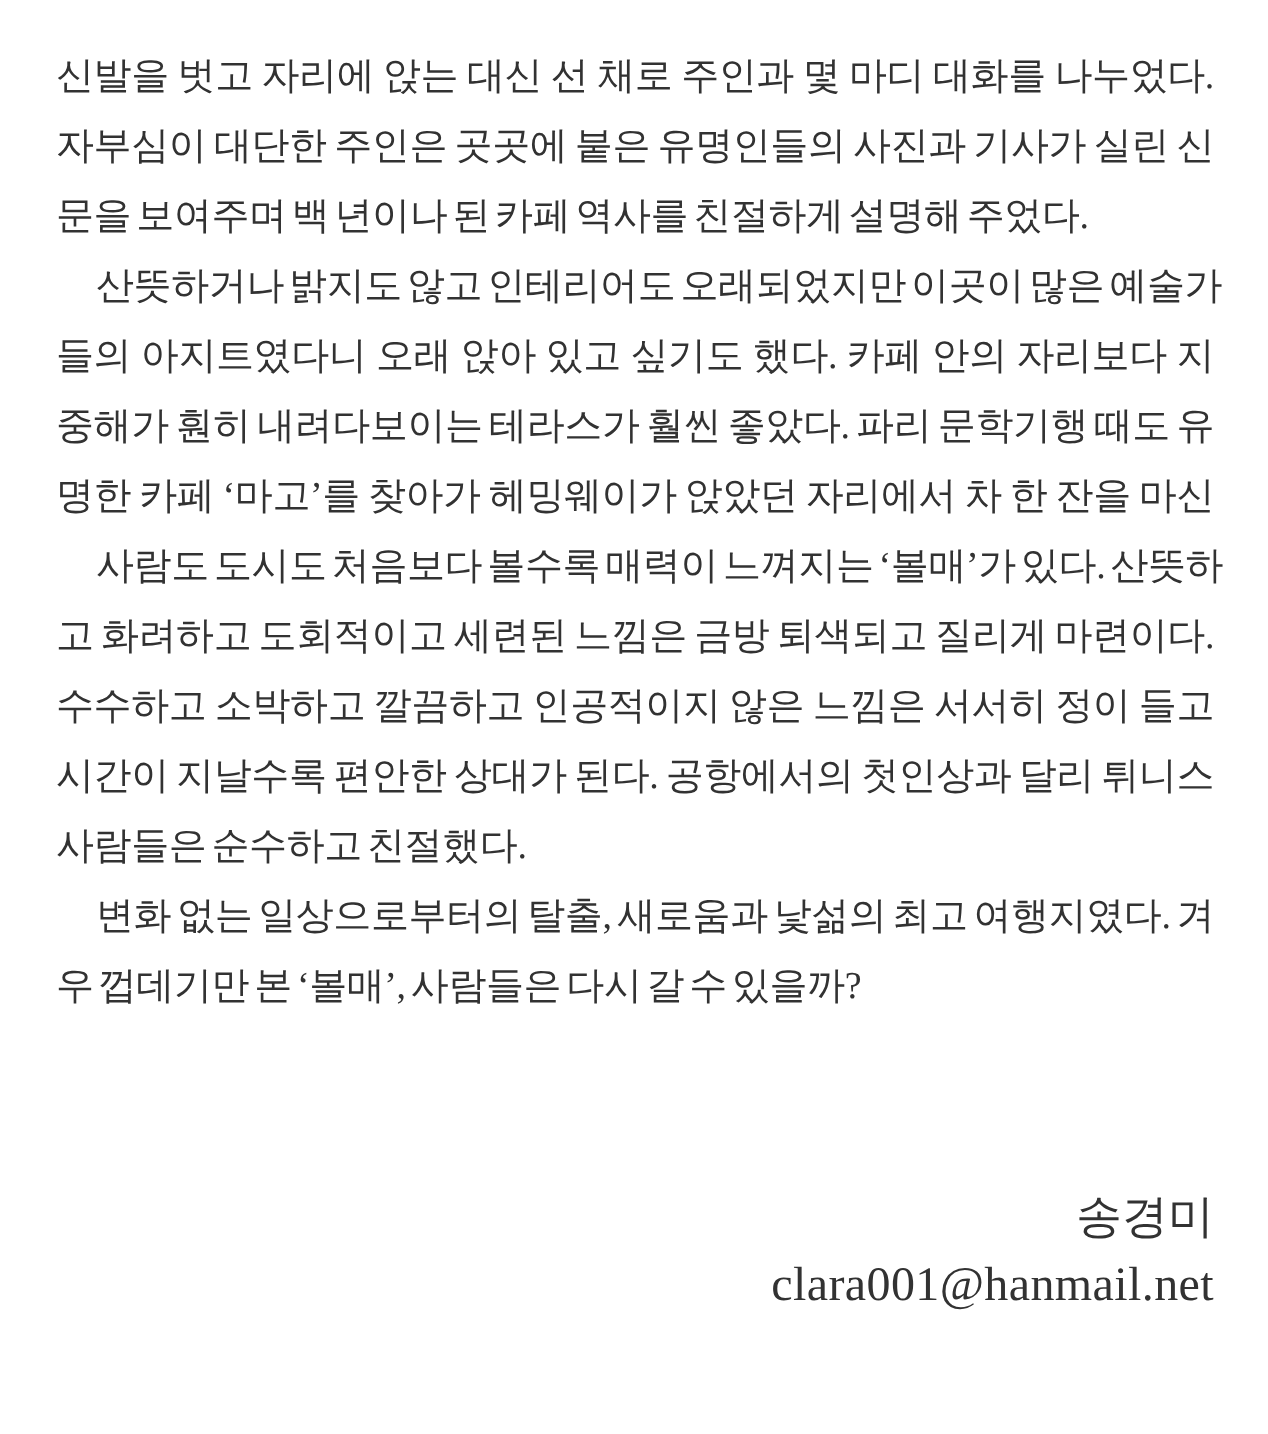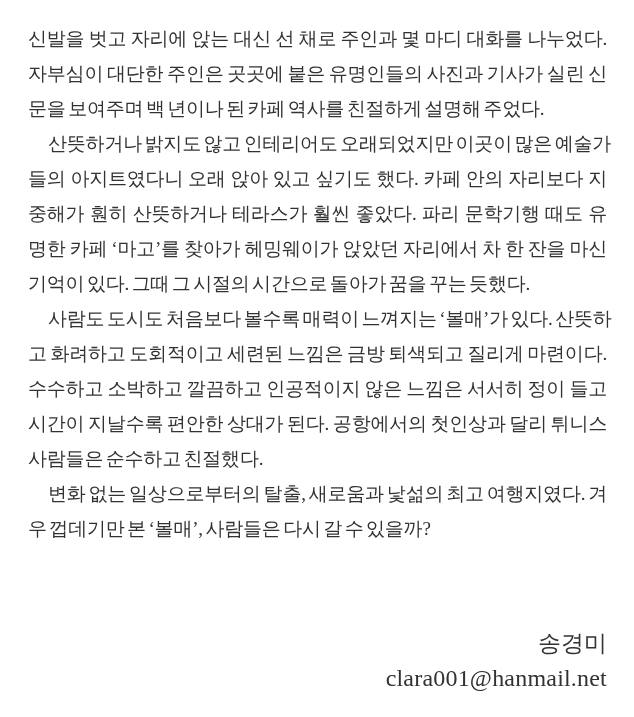--- a/index.html
+++ b/index.html
@@ -68,7 +68,7 @@
 
       <div class="line fill">들의 아지트였다니 오래 앉아 있고 싶기도 했다. 카페 안의 자리보다 지</div>
 
-      <div class="line fill">중해가 훤히 산뜻하거나 테라스가 훨씬 좋았다. 파리 문학기행 때도 유</div>
+      <div class="line fill">중해가 훤히 내려다보이는 테라스가 훨씬 좋았다. 파리 문학기행 때도 유</div>
 
       <div class="line fill">명한 카페 ‘마고’를 찾아가 헤밍웨이가 앉았던 자리에서 차 한 잔을 마신</div>
 

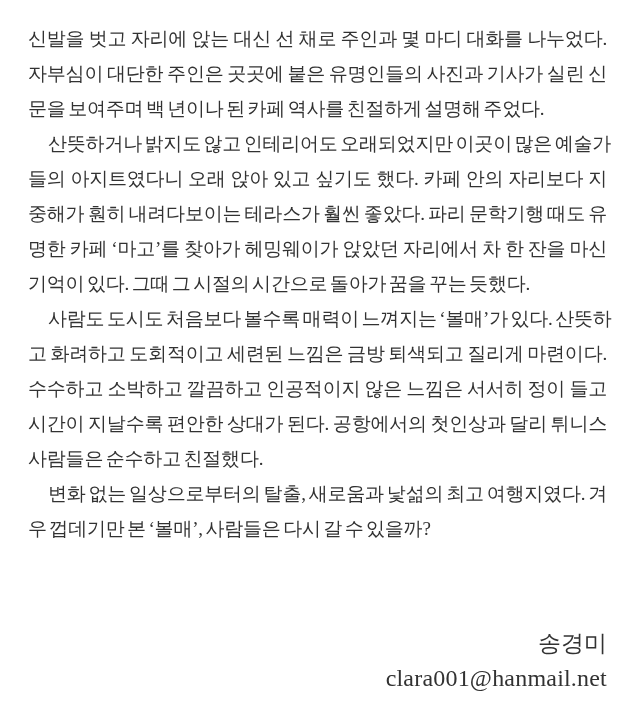--- a/index.html
+++ b/index.html
@@ -72,7 +72,6 @@
 
       <div class="line fill">명한 카페 ‘마고’를 찾아가 헤밍웨이가 앉았던 자리에서 차 한 잔을 마신</div>
 
-      <div class="line">기억이 있다. 그때 그 시절의 시간으로 돌아가 꿈을 꾸는 듯했다.</div>
 
       <div class="line indent fill">사람도 도시도 처음보다 볼수록 매력이 느껴지는 ‘볼매’가 있다. 산뜻하</div>
 

